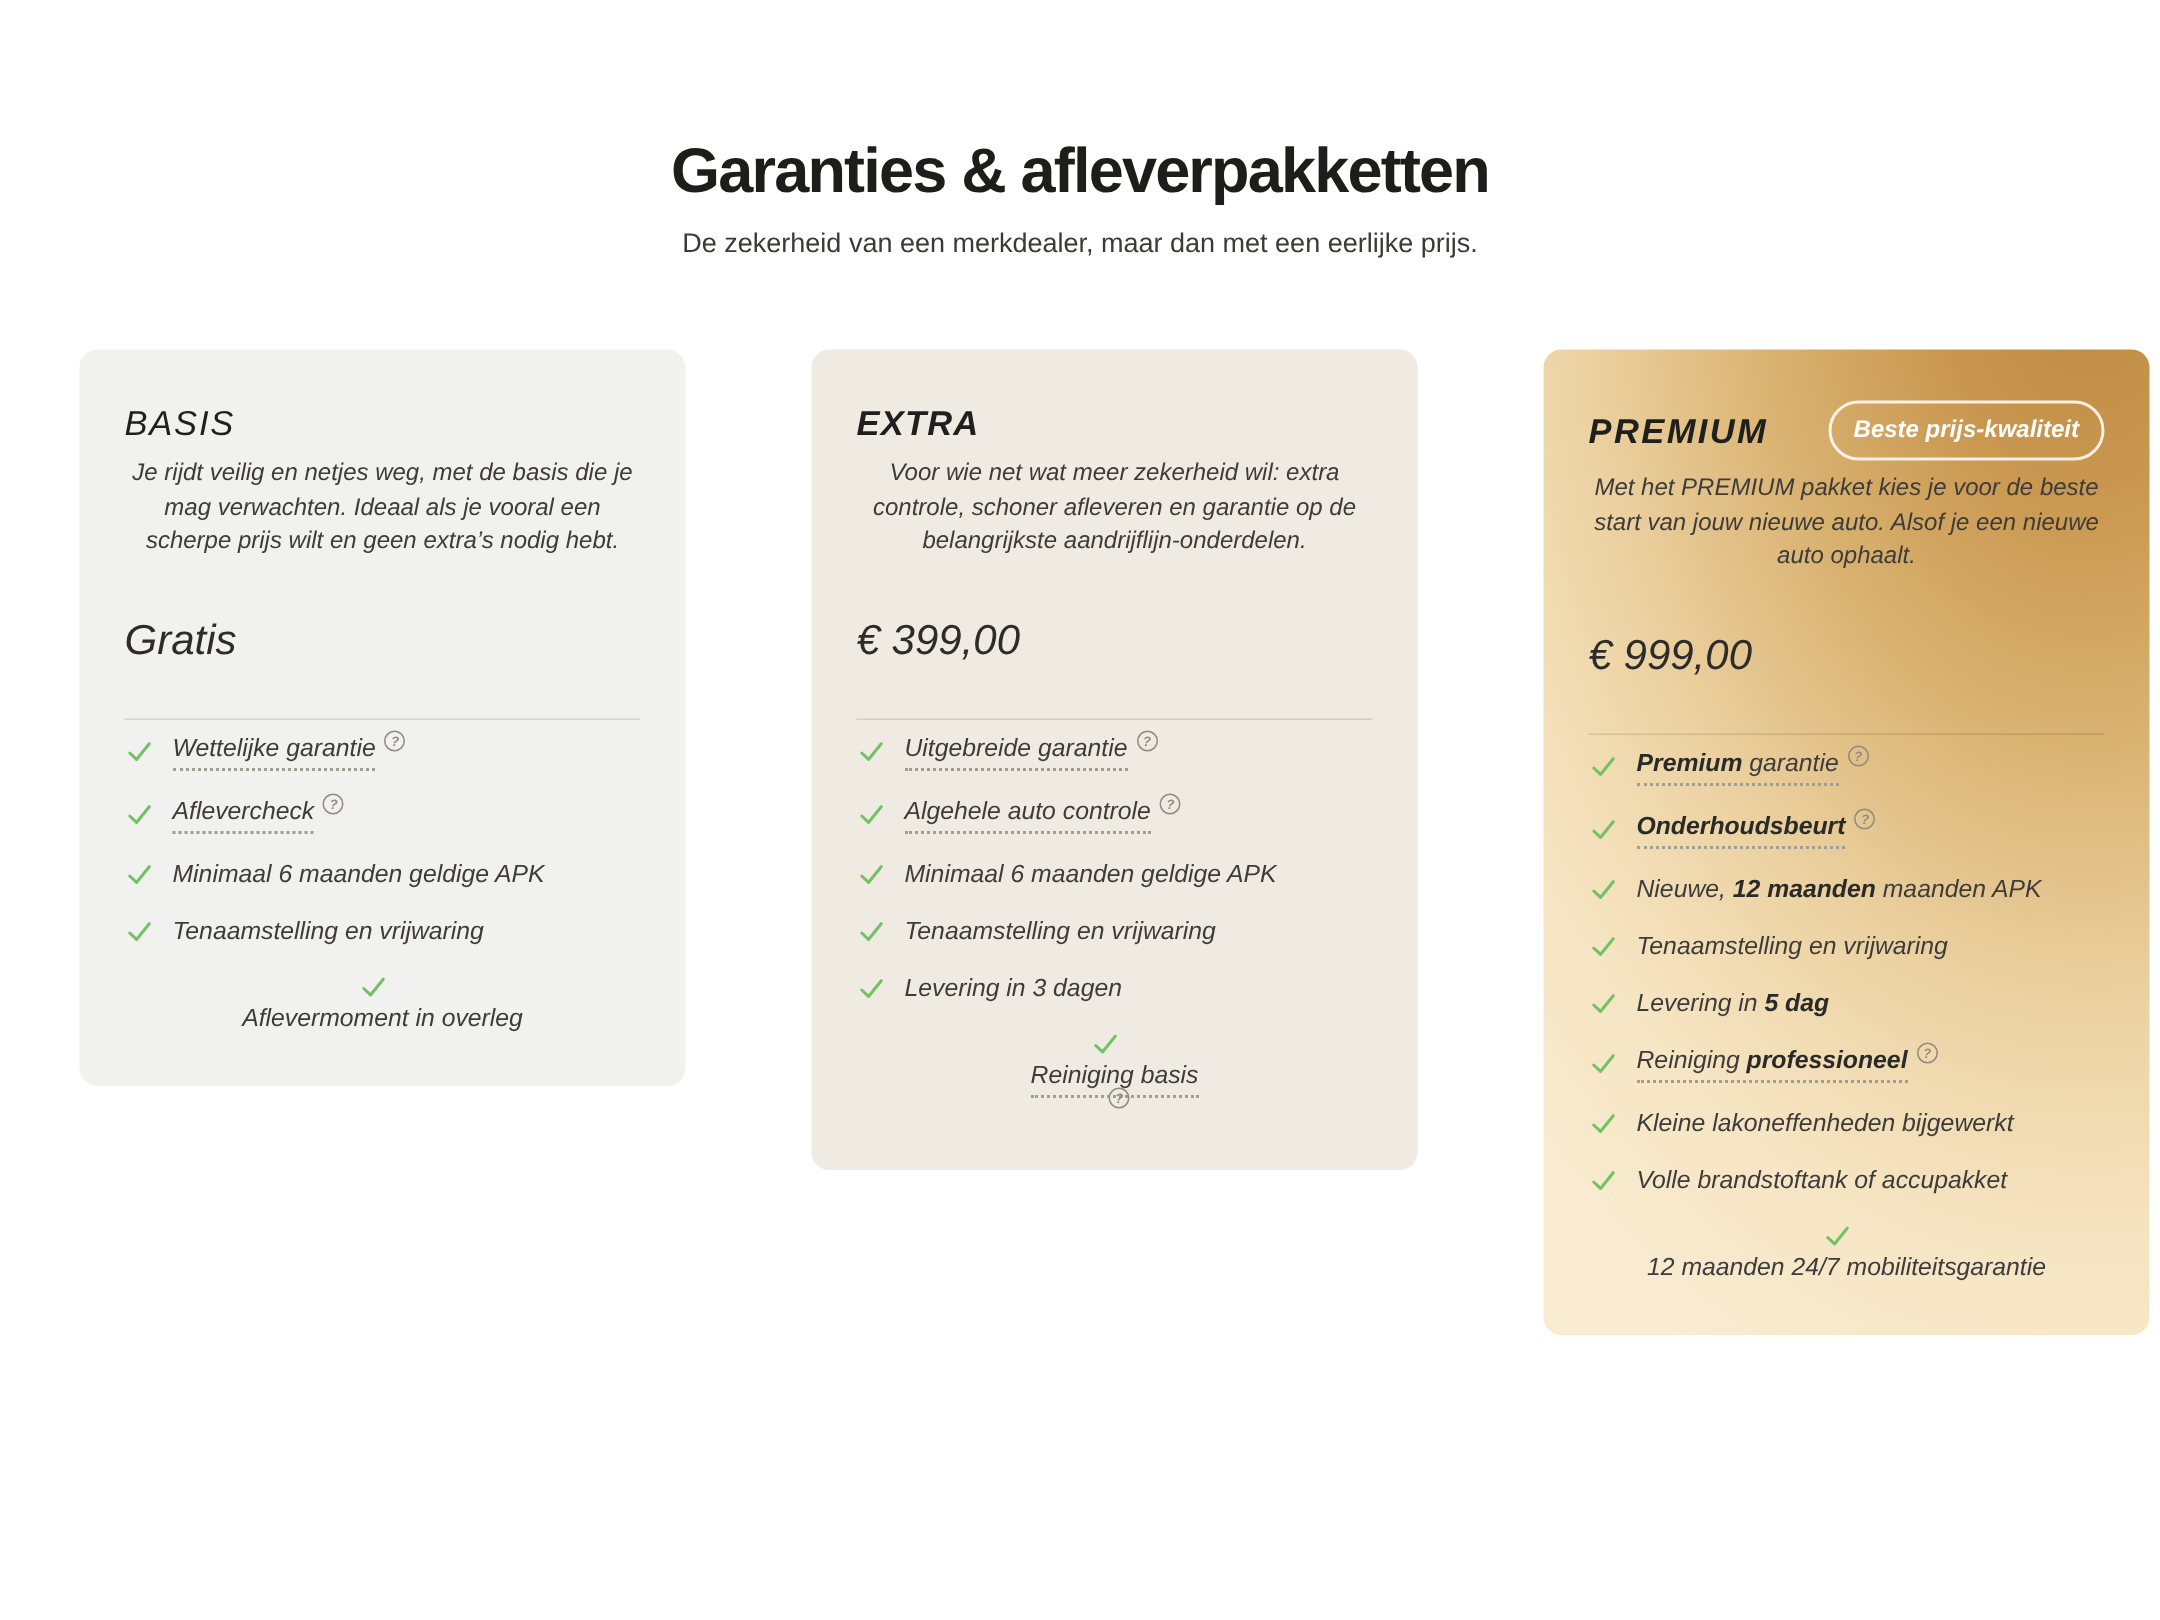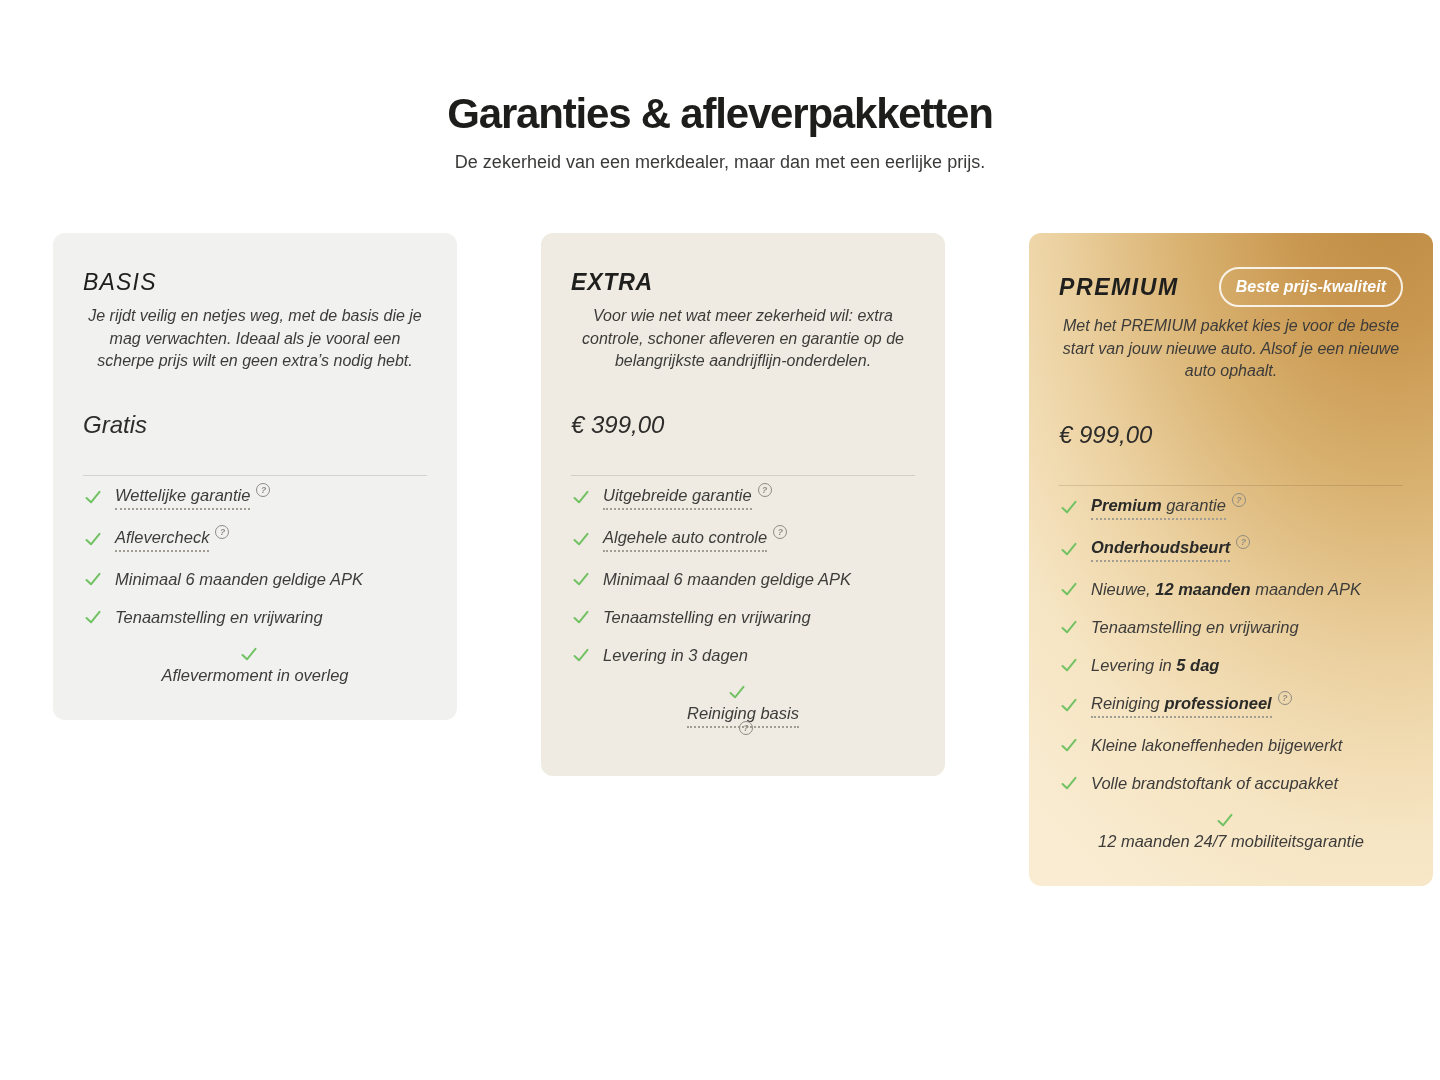--- a/index.html
+++ b/index.html
@@ -85,7 +85,7 @@
   }
   .card-price {
     margin-top: 38px;
-    font-size: 24px;
+    font-size: 28px;
     color: #2d2c2a;
   }
   .divider {

